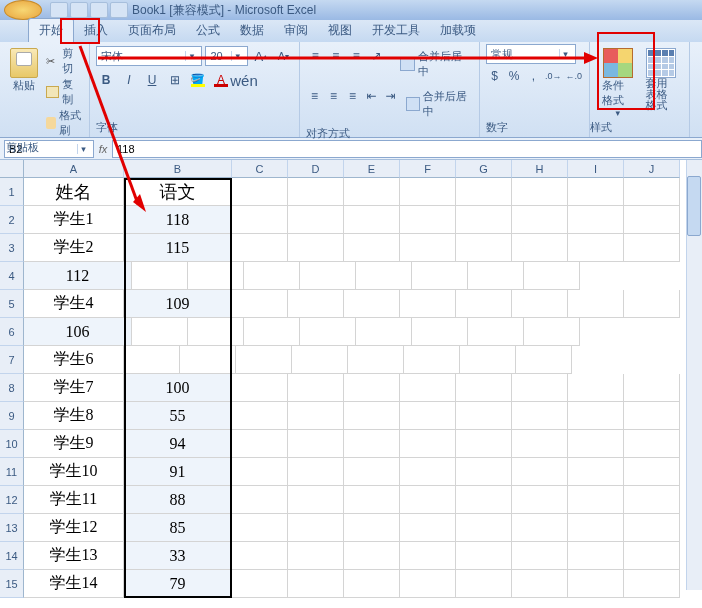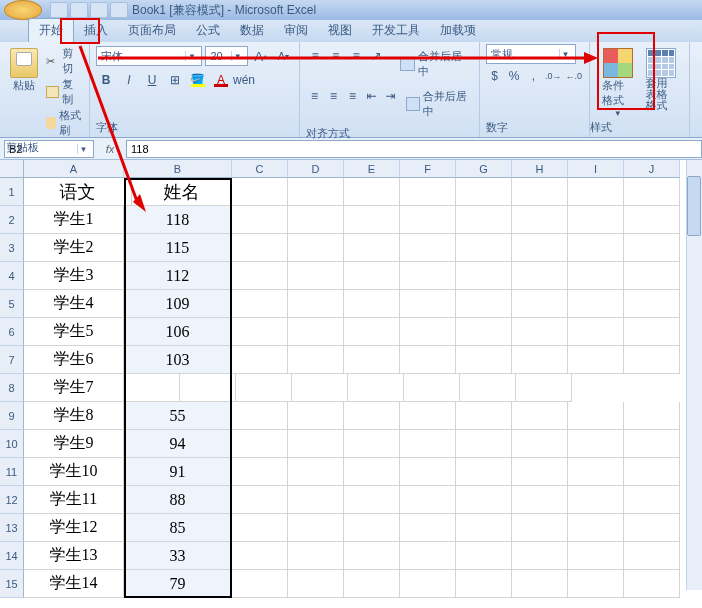--- a/index.html
+++ b/index.html
@@ -164,7 +164,7 @@
       <div class="btn-sm">⊞</div>
       <div class="btn-sm" style="position:relative">🪣<span class="color-bar" style="background:#ffff00"></span></div>
       <div class="btn-sm" style="position:relative;color:#c00">A<span class="color-bar" style="background:#c00"></span></div>
-      <div class="btn-sm" style="font-size:12px">wén</div>
+      <div class="btn-sm" style="font-size:15px">wén</div>
     </div>
     <div class="group-label">字体</div>
   </div>

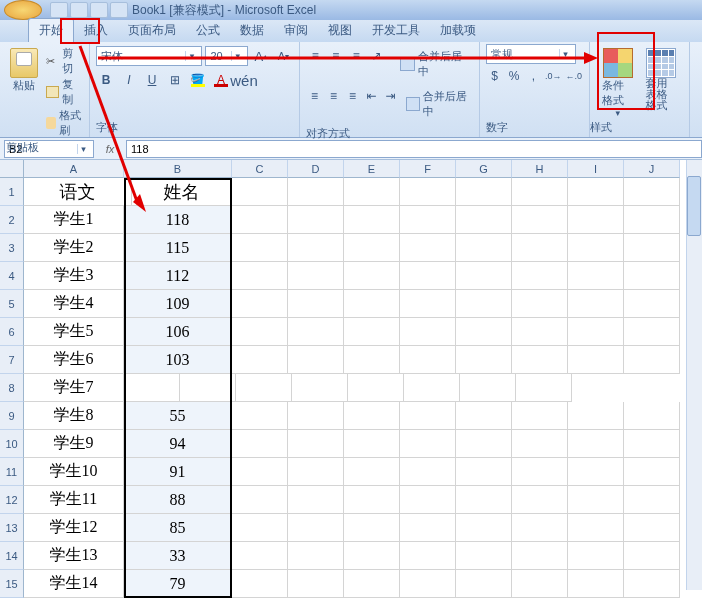--- a/index.html
+++ b/index.html
@@ -64,7 +64,7 @@
     
     .namebox-row { height: 22px; display: flex; align-items: center; border-bottom: 1px solid #a7bfdc; background: #e8f0fa; font-size: 11px; }
     .namebox { width: 90px; height: 18px; border: 1px solid #8ba8cf; background: #fff; margin-left: 4px; display: flex; align-items: center; padding: 0 4px; }
-    .fx-label { width: 32px; text-align: center; font-style: italic; color: #666; }
+    .fx-label { width: 18px; text-align: center; font-style: italic; color: #666; }
     .formula-bar { flex: 1; height: 18px; border: 1px solid #8ba8cf; background: #fff; padding: 0 4px; display: flex; align-items: center; }
     
     .sheet-area { display: flex; height: 452px; overflow: hidden; background: #fff; }

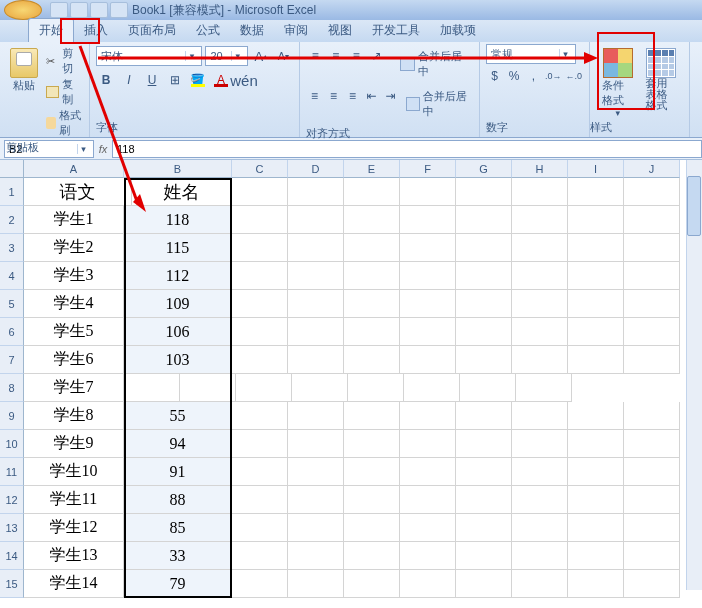--- a/index.html
+++ b/index.html
@@ -305,8 +305,8 @@
     <div class="grid" id="grid">
       <div class="sel-border"></div>
     <div class="grid-row hdr-row">
+          <div class="cell colA">姓名</div>
           <div class="cell colB">语文</div>
-          <div class="cell colA">姓名</div>
           <div class="cell colOther"></div>
           <div class="cell colOther"></div>
           <div class="cell colOther"></div>

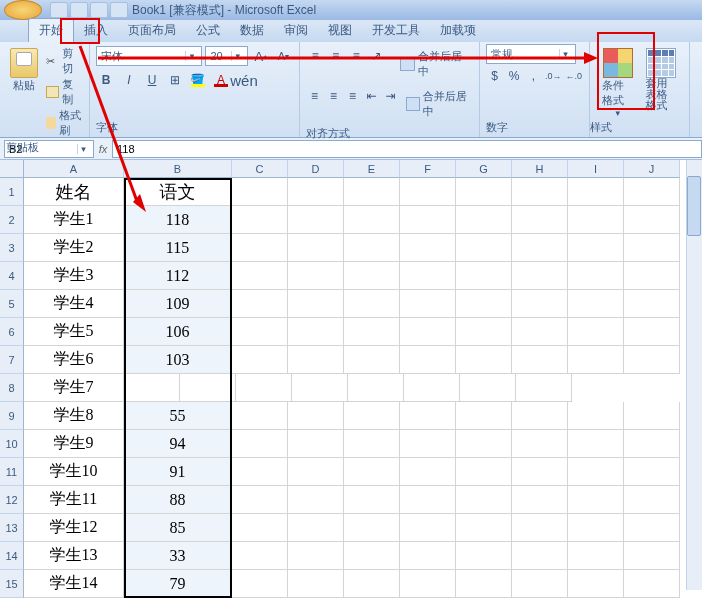--- a/index.html
+++ b/index.html
@@ -341,7 +341,6 @@
           <div class="cell colOther"></div>
         </div>
         <div class="grid-row">
-          <div class="cell colA">学生3</div>
           <div class="cell colB sel">112</div>
           <div class="cell colOther"></div>
           <div class="cell colOther"></div>

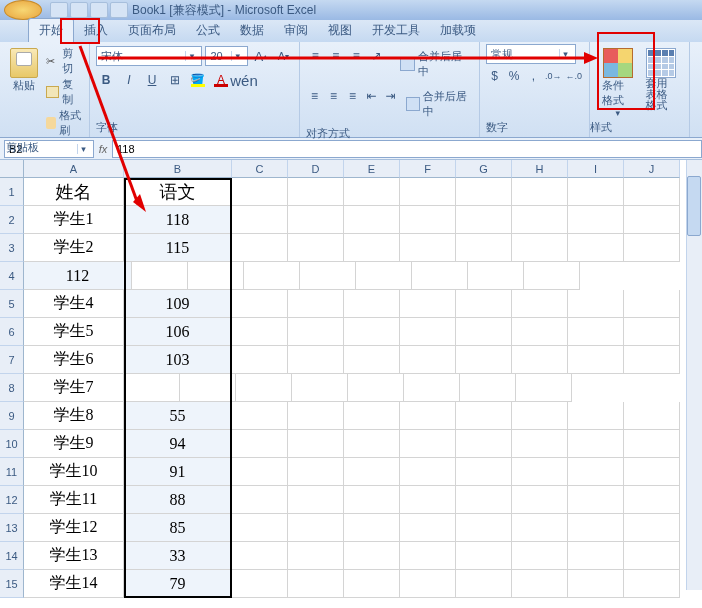--- a/index.html
+++ b/index.html
@@ -364,7 +364,6 @@
           <div class="cell colOther"></div>
         </div>
         <div class="grid-row">
-          <div class="cell colA">学生5</div>
           <div class="cell colB sel">106</div>
           <div class="cell colOther"></div>
           <div class="cell colOther"></div>

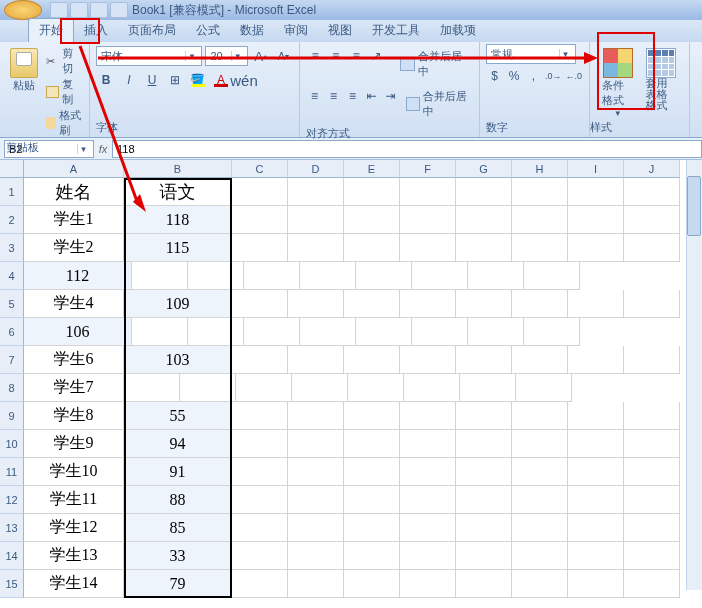--- a/index.html
+++ b/index.html
@@ -376,7 +376,6 @@
         </div>
         <div class="grid-row">
           <div class="cell colA">学生6</div>
-          <div class="cell colB sel">103</div>
           <div class="cell colOther"></div>
           <div class="cell colOther"></div>
           <div class="cell colOther"></div>

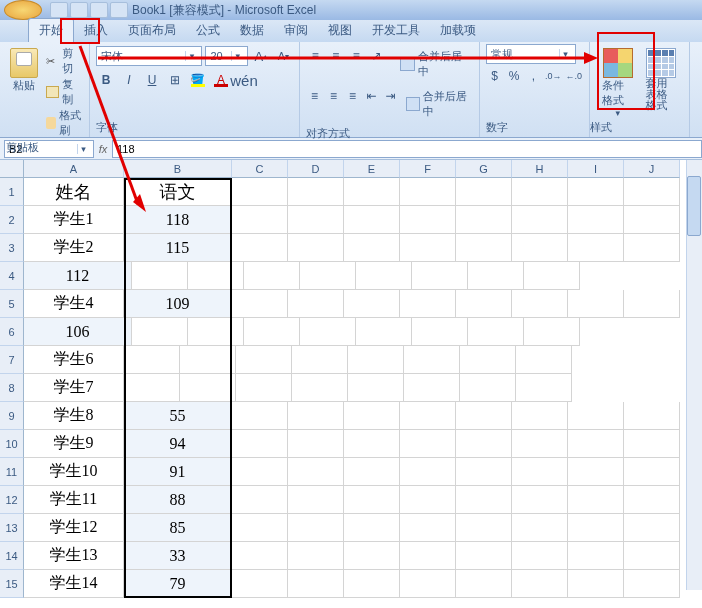--- a/index.html
+++ b/index.html
@@ -387,6 +387,7 @@
         </div>
         <div class="grid-row">
           <div class="cell colA">学生7</div>
+          <div class="cell colB sel">100</div>
           <div class="cell colOther"></div>
           <div class="cell colOther"></div>
           <div class="cell colOther"></div>

